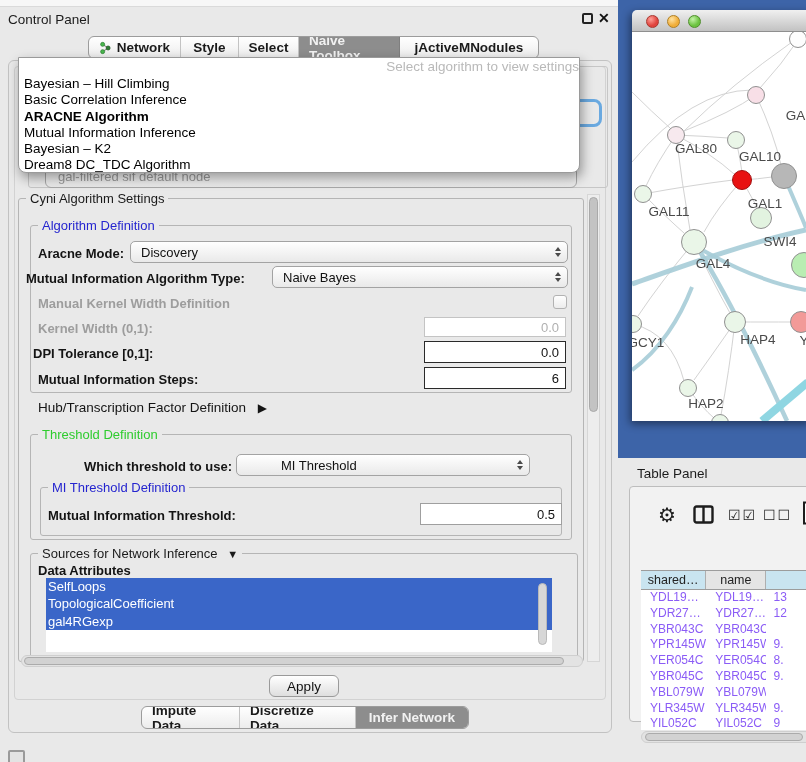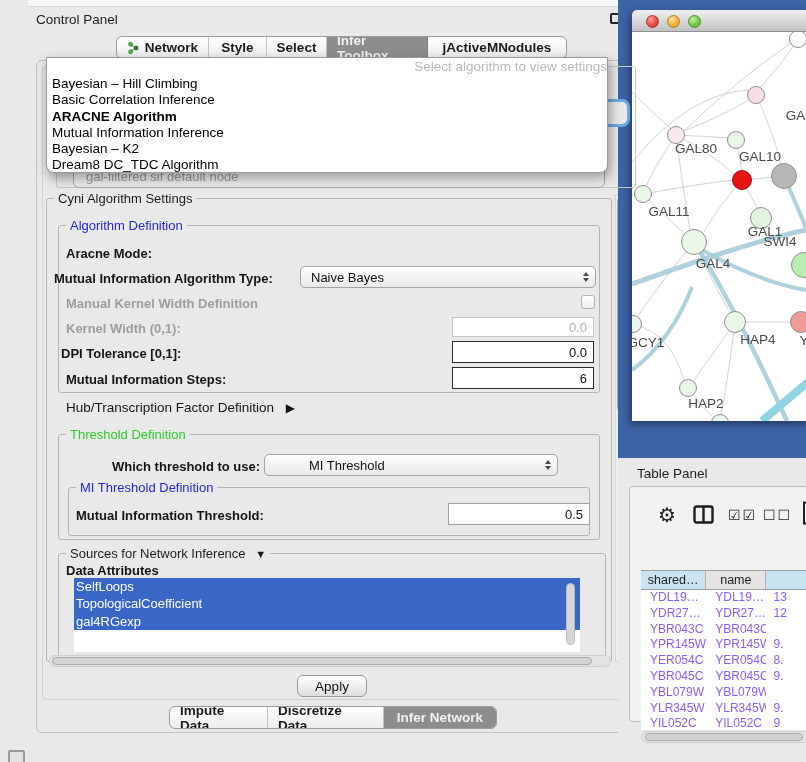--- a/index.html
+++ b/index.html
@@ -8,7 +8,7 @@
   #root { position:relative; width:806px; height:762px; background:#e9e9e9; overflow:hidden; }
 
   
-  #control-panel { position:absolute; left:0; top:0; width:618px; height:762px; background:#e9e9e9;margin-left:28px; }
+  #control-panel { position:absolute; left:0; top:0; width:618px; height:762px; background:#e9e9e9; }
   #cp-topstrip { position:absolute; left:0; top:0; width:618px; height:7px; background:#f7f7f7; border-bottom:1px solid #dadada; }
   #cp-title { position:absolute; left:8px; top:12px; font-size:13.5px; color:#1c1c1c; }
   #cp-float { position:absolute; left:582px; top:13px; width:11px; height:11px; border:2px solid #222; border-radius:2px; background:transparent; }

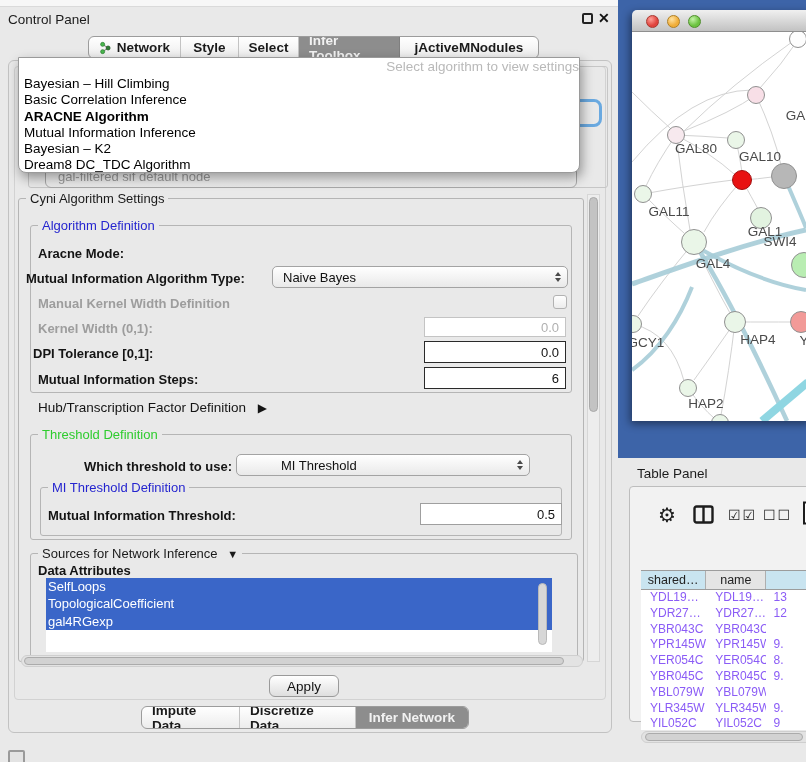--- a/index.html
+++ b/index.html
@@ -135,7 +135,7 @@
         <span>Select</span>
       </div>
       <div class="tab selected" style="width:101px;">
-        <span>Infer Toolbox</span>
+        <span>Naive Toolbox</span>
       </div>
       <div class="tab" style="width:138px;">
         <span>jActiveMNodules</span>

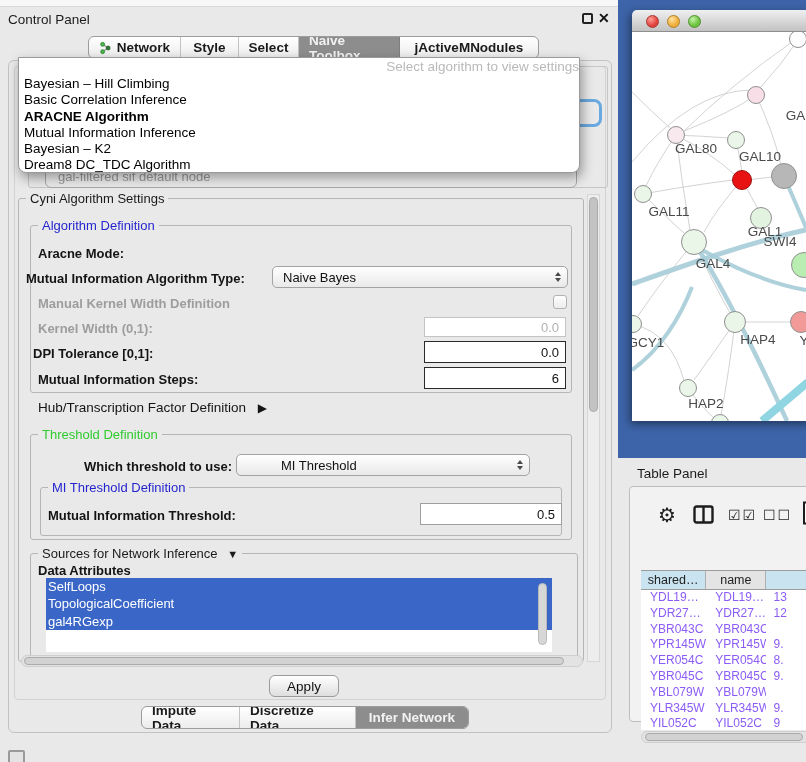--- a/index.html
+++ b/index.html
@@ -311,7 +311,7 @@
       <div class="nlabel" style="left:171px; top:83px;">GAL7</div>
       <div class="nlabel" style="left:64px; top:116px;">GAL80</div>
       <div class="nlabel" style="left:128px; top:124px;">GAL10</div>
-      <div class="nlabel" style="left:133px; top:171px;margin-top:28px;">GAL1</div>
+      <div class="nlabel" style="left:133px; top:171px;">GAL1</div>
       <div class="nlabel" style="left:37px; top:179px;">GAL11</div>
       <div class="nlabel" style="left:148px; top:209px;">SWI4</div>
       <div class="nlabel" style="left:81px; top:231px;">GAL4</div>

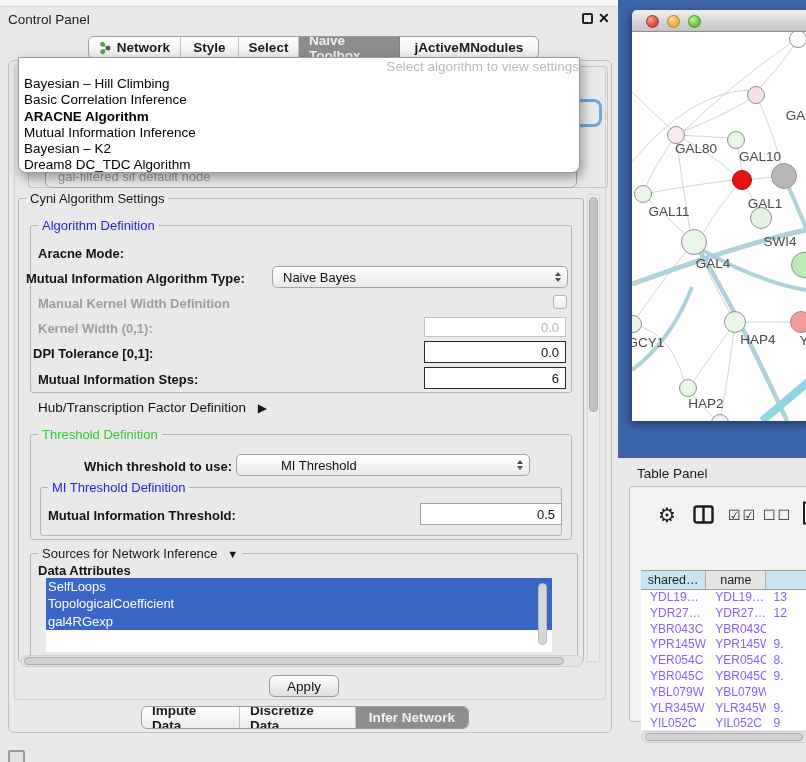--- a/index.html
+++ b/index.html
@@ -170,6 +170,13 @@
     <div class="gtitle blue" style="left:38px; top:218px;">Algorithm Definition</div>
 
     <div class="lbl" style="left:38px; top:246px;">Aracne Mode:</div>
+    <div class="combo" style="left:130px; top:241px; width:438px;">
+      <span>Discovery</span>
+      <span class="arrs">
+          <span class="arr up"></span>
+          <span class="arr dn"></span>
+        </span>
+    </div>
 
     <div class="lbl" style="left:26px; top:271px;">Mutual Information Algorithm Type:</div>
     <div class="combo" style="left:272px; top:266px; width:296px;">

